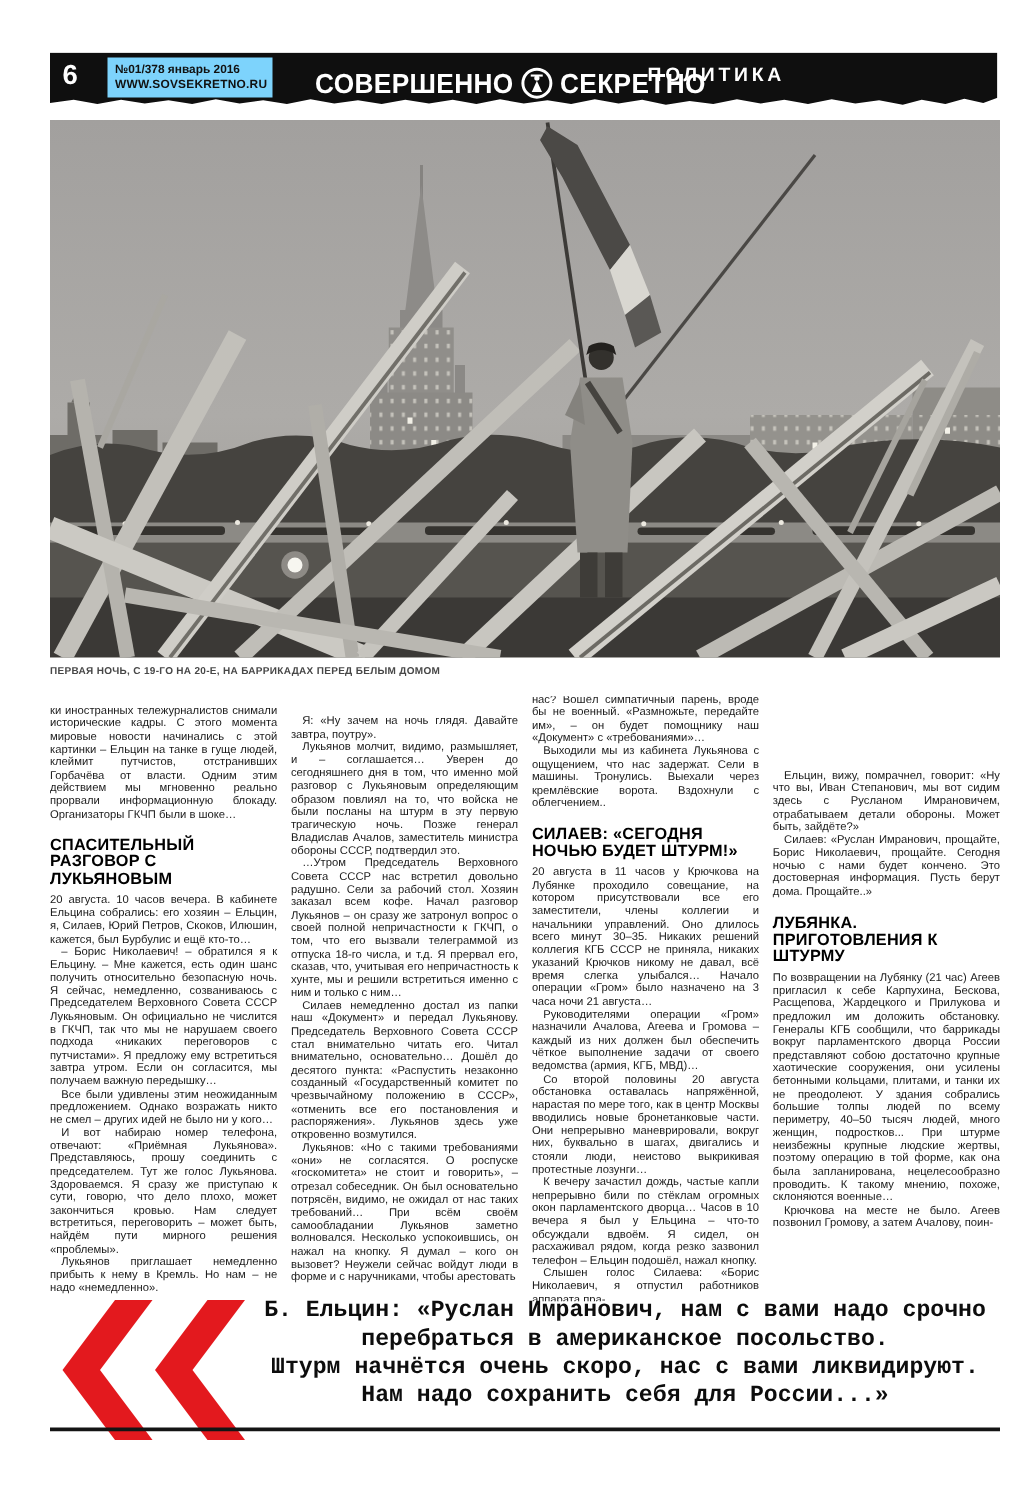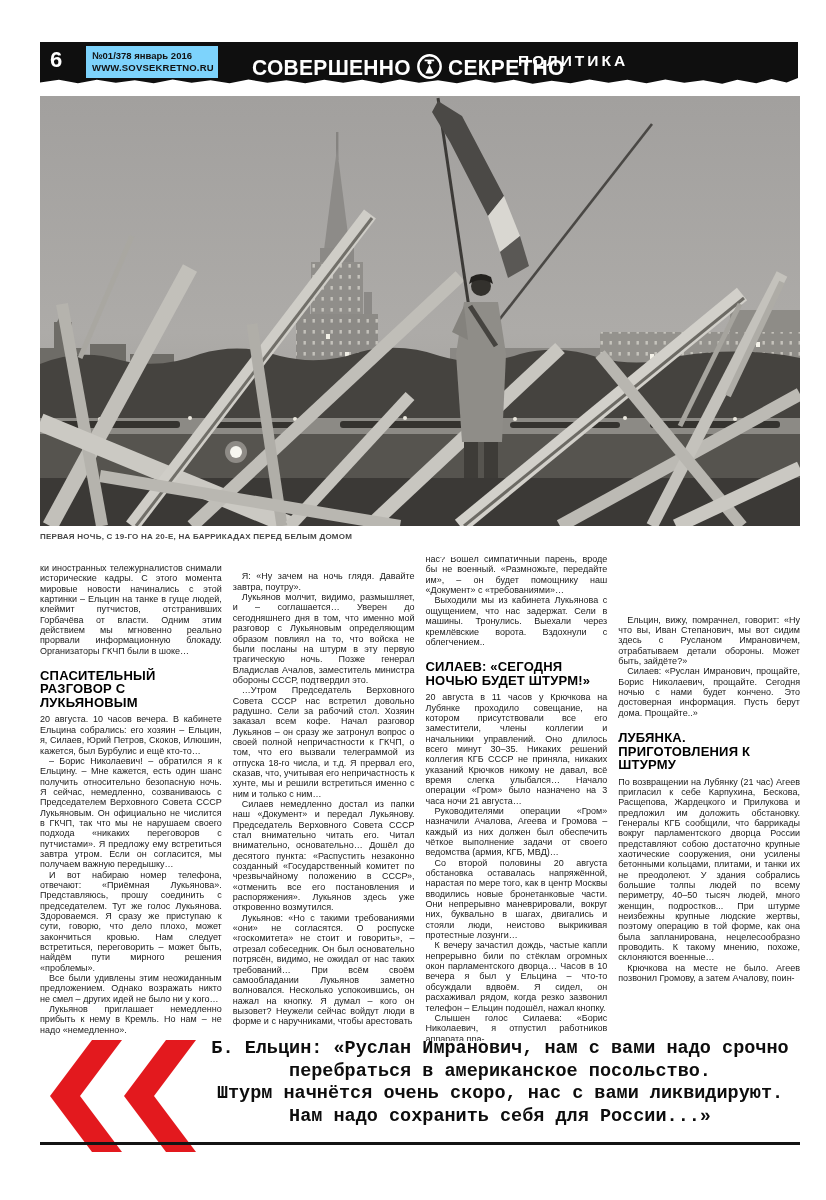--- a/index.html
+++ b/index.html
@@ -196,8 +196,8 @@
         <h3>СПАСИТЕЛЬНЫЙ РАЗГОВОР С ЛУКЬЯНОВЫМ</h3>
         <p class="p">20 августа. 10 часов вечера. В кабинете Ельцина собрались: его хозяин – Ельцин, я, Силаев, Юрий Петров, Скоков, Илюшин, кажется, был Бурбулис и ещё кто-то…</p>
         <p class="pi">– Борис Николаевич! – обратился я к Ельцину. – Мне кажется, есть один шанс получить относительно безопасную ночь. Я сейчас, немедленно, созваниваюсь с Председателем Верховного Совета СССР Лукьяновым. Он официально не числится в ГКЧП, так что мы не нарушаем своего подхода «никаких переговоров с путчистами». Я предложу ему встретиться завтра утром. Если он согласится, мы получаем важную передышку…</p>
+        <p class="pi">Все были удивлены этим неожиданным предложением. Однако возражать никто не смел – других идей не было ни у кого…</p>
         <p class="pi">И вот набираю номер телефона, отвечают: «Приёмная Лукьянова». Представляюсь, прошу соединить с председателем. Тут же голос Лукьянова. Здороваемся. Я сразу же приступаю к сути, говорю, что дело плохо, может закончиться кровью. Нам следует встретиться, переговорить – может быть, найдём пути мирного решения «проблемы».</p>
-        <p class="pi">Все были удивлены этим неожиданным предложением. Однако возражать никто не смел – других идей не было ни у кого…</p>
         <p class="pi">Лукьянов приглашает немедленно прибыть к нему в Кремль. Но нам – не надо «немедленно».</p>
       </div>
     <div class="column">

